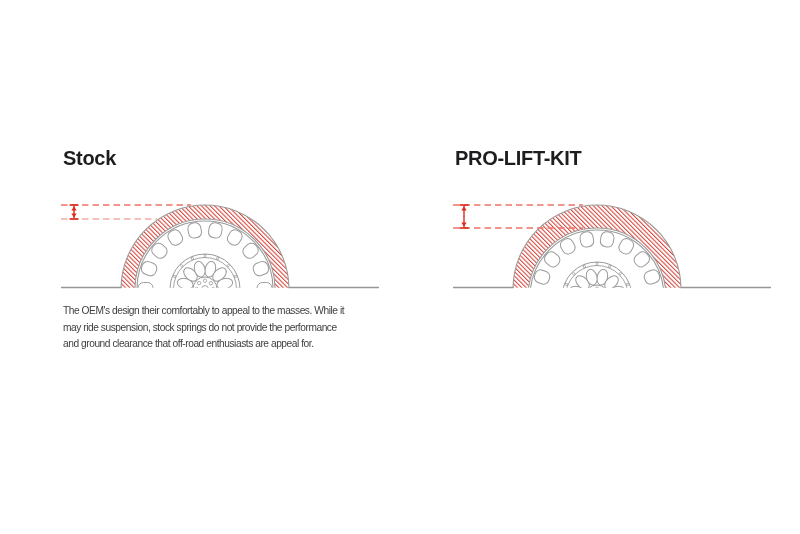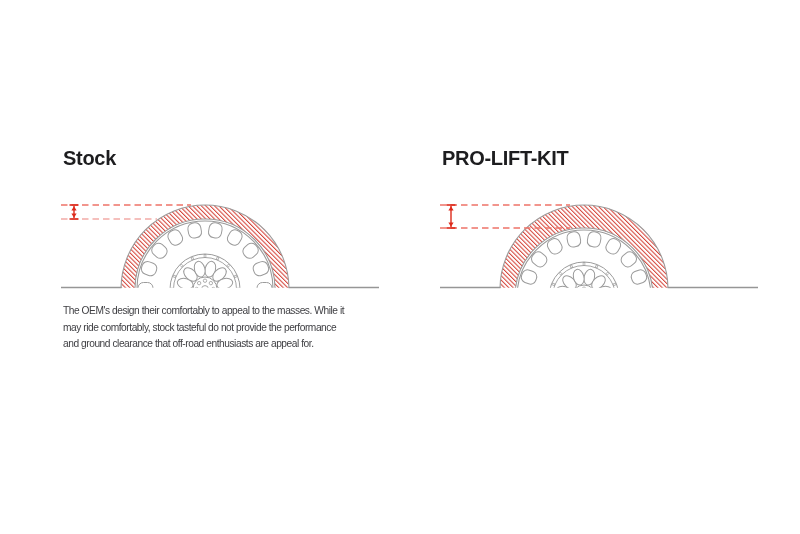--- a/index.html
+++ b/index.html
@@ -10,7 +10,7 @@
   .page{position:relative;width:800px;height:514px;background:#ffffff;}
   .panel{position:absolute;top:145px;width:334px;}
   .panel.left{left:55px;}
-  .panel.right{left:434px;}
+  .panel.right{left:447px;}
   .panel h2{
     margin:0 0 0 8px;font-size:20px;line-height:26px;font-weight:700;
     letter-spacing:-0.3px;color:#1d1d1f;

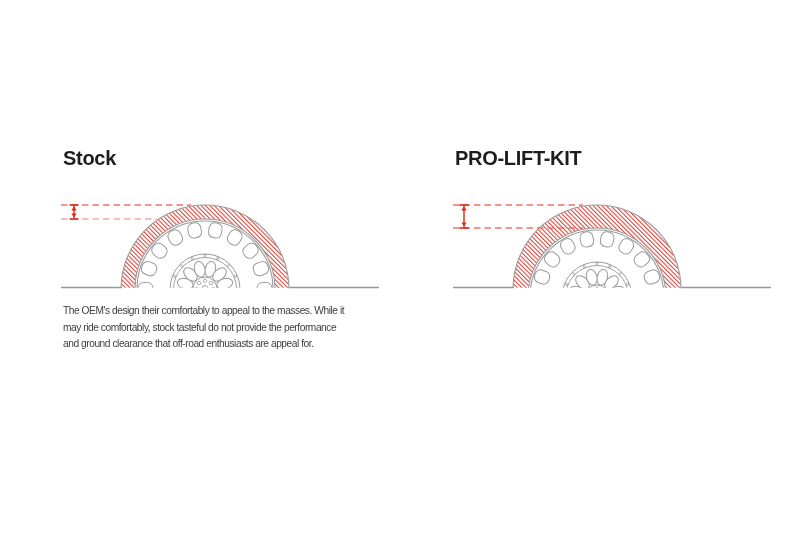--- a/index.html
+++ b/index.html
@@ -125,7 +125,7 @@
       </div>
     <div class="desc">
       <div class="line">The OEM's design their comfortably to appeal to the masses. While it</div>
-      <div class="line">may ride comfortably, stock tasteful do not provide the performance</div>
+      <div class="line">may ride suspension, stock springs do not provide the performance</div>
       <div class="line">and ground clearance that off-road enthusiasts are appeal for.</div>
     </div>
   </section>

